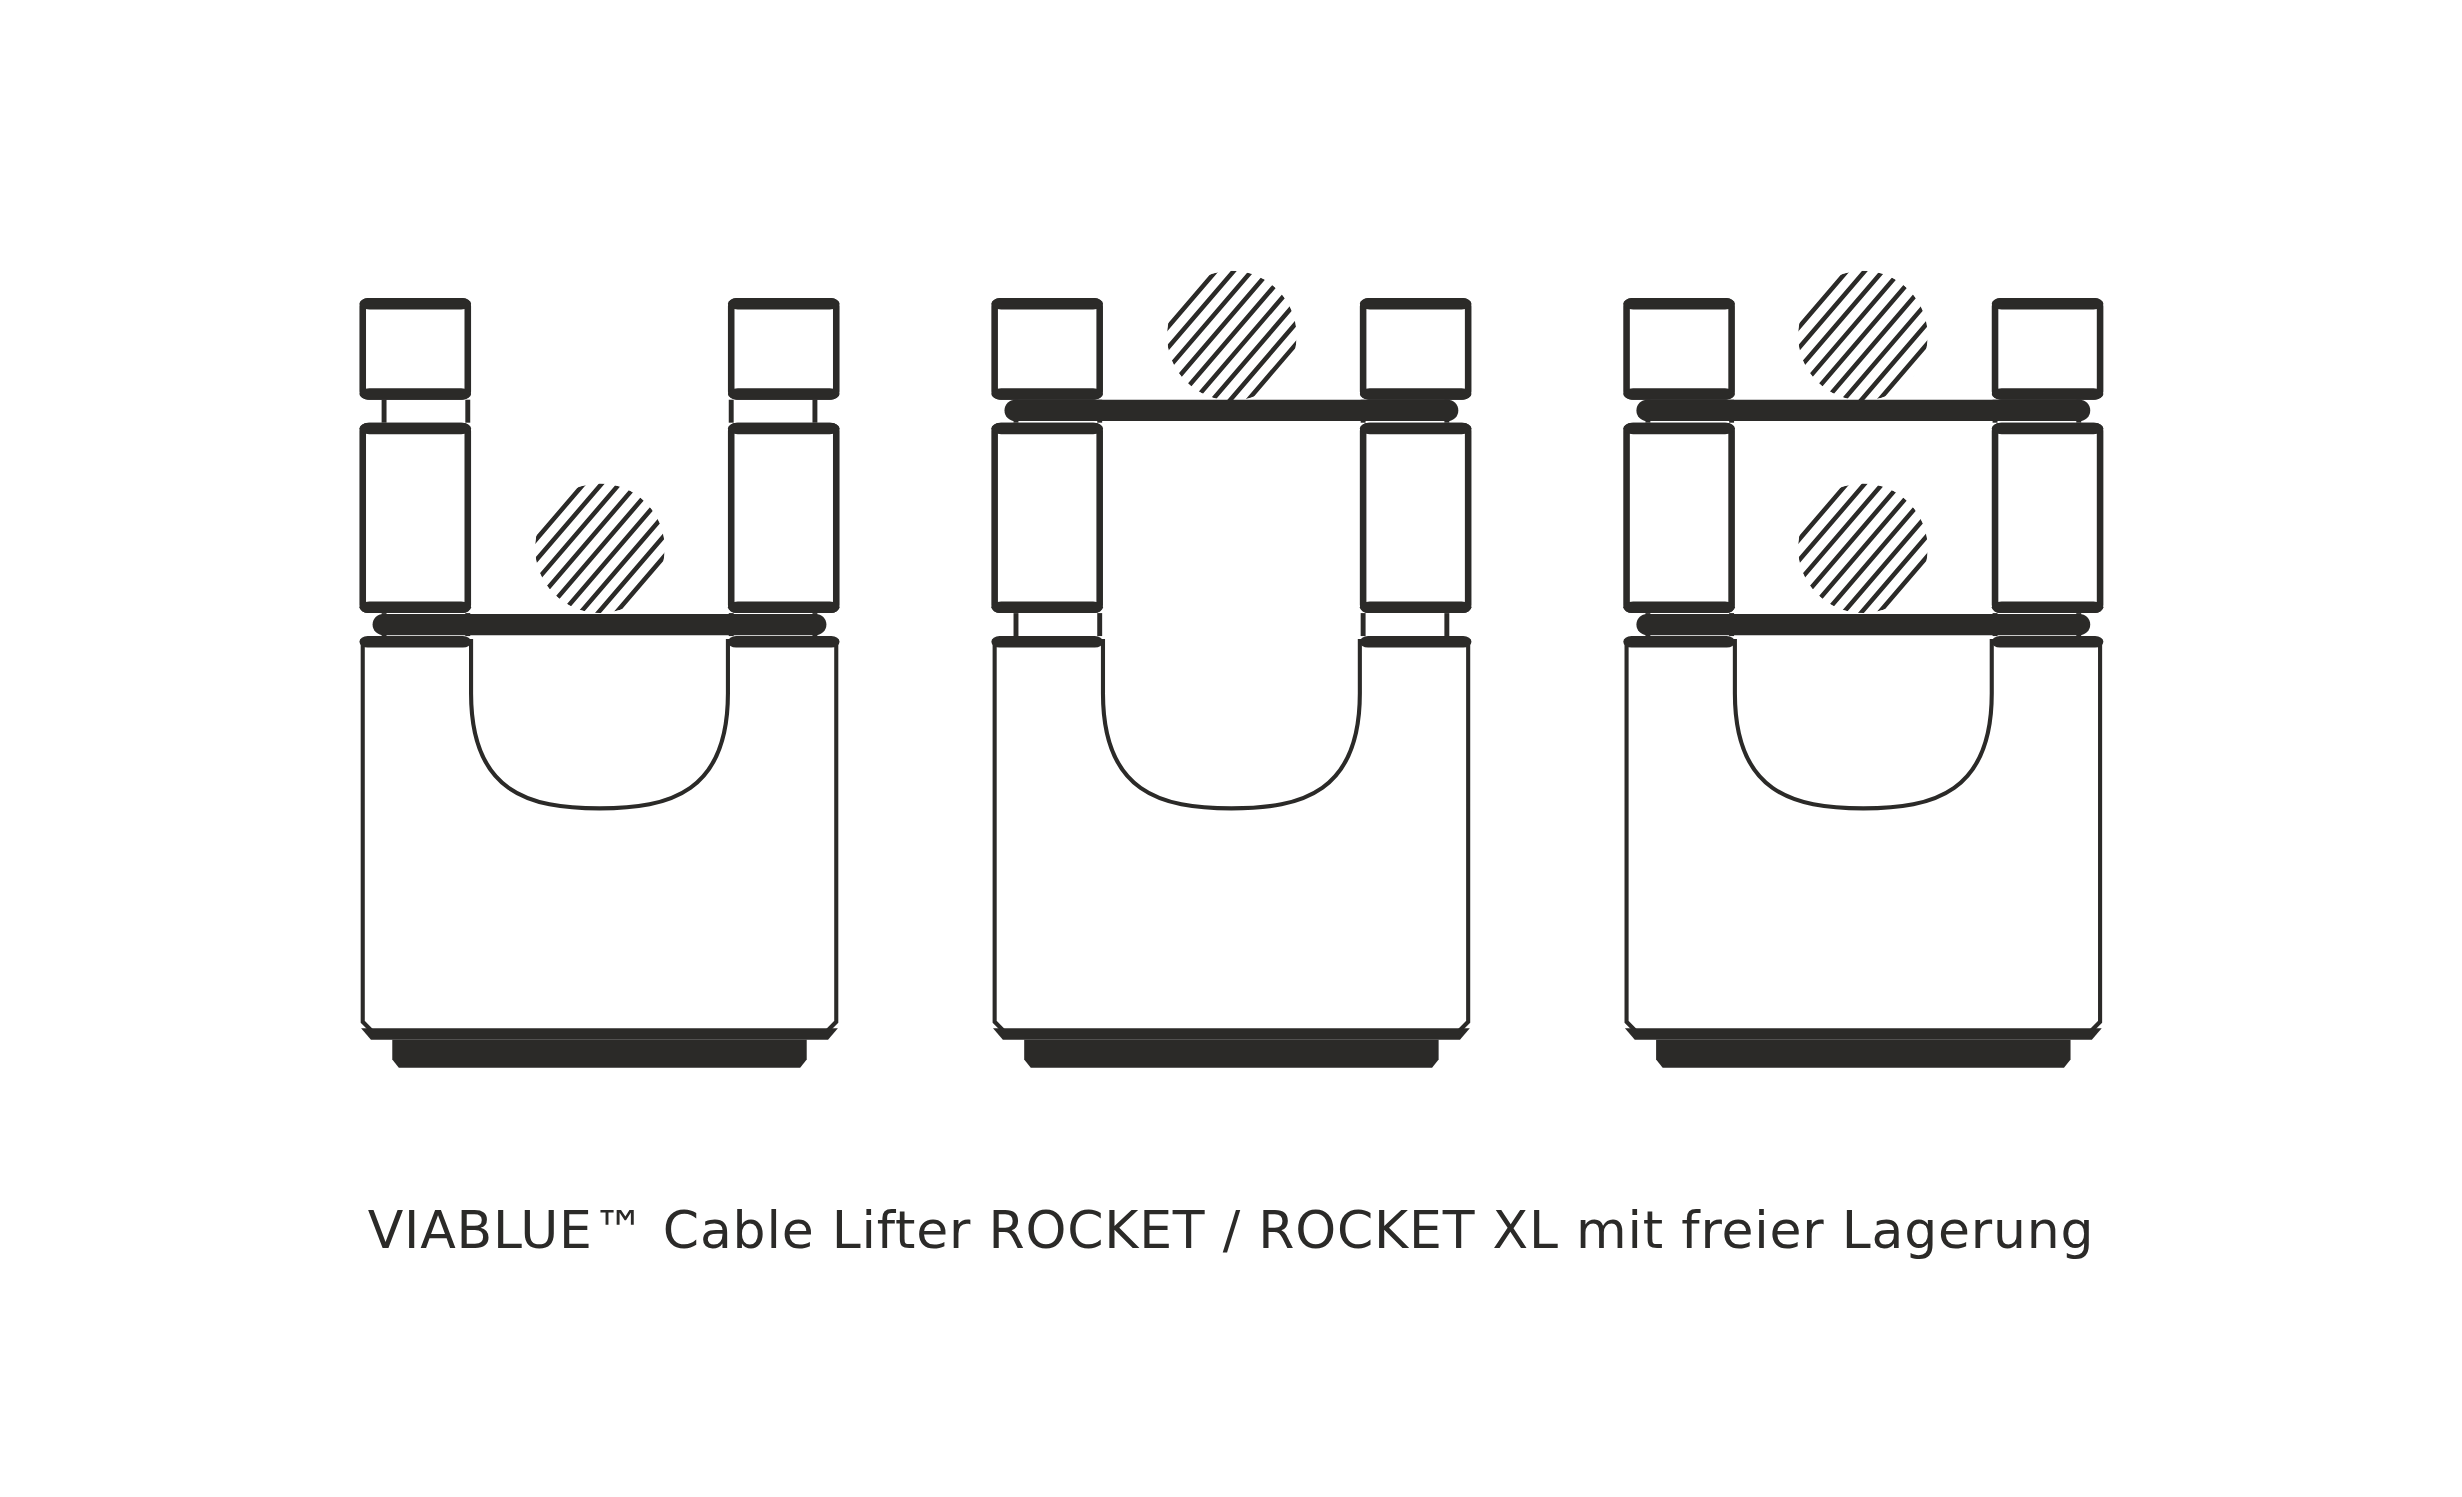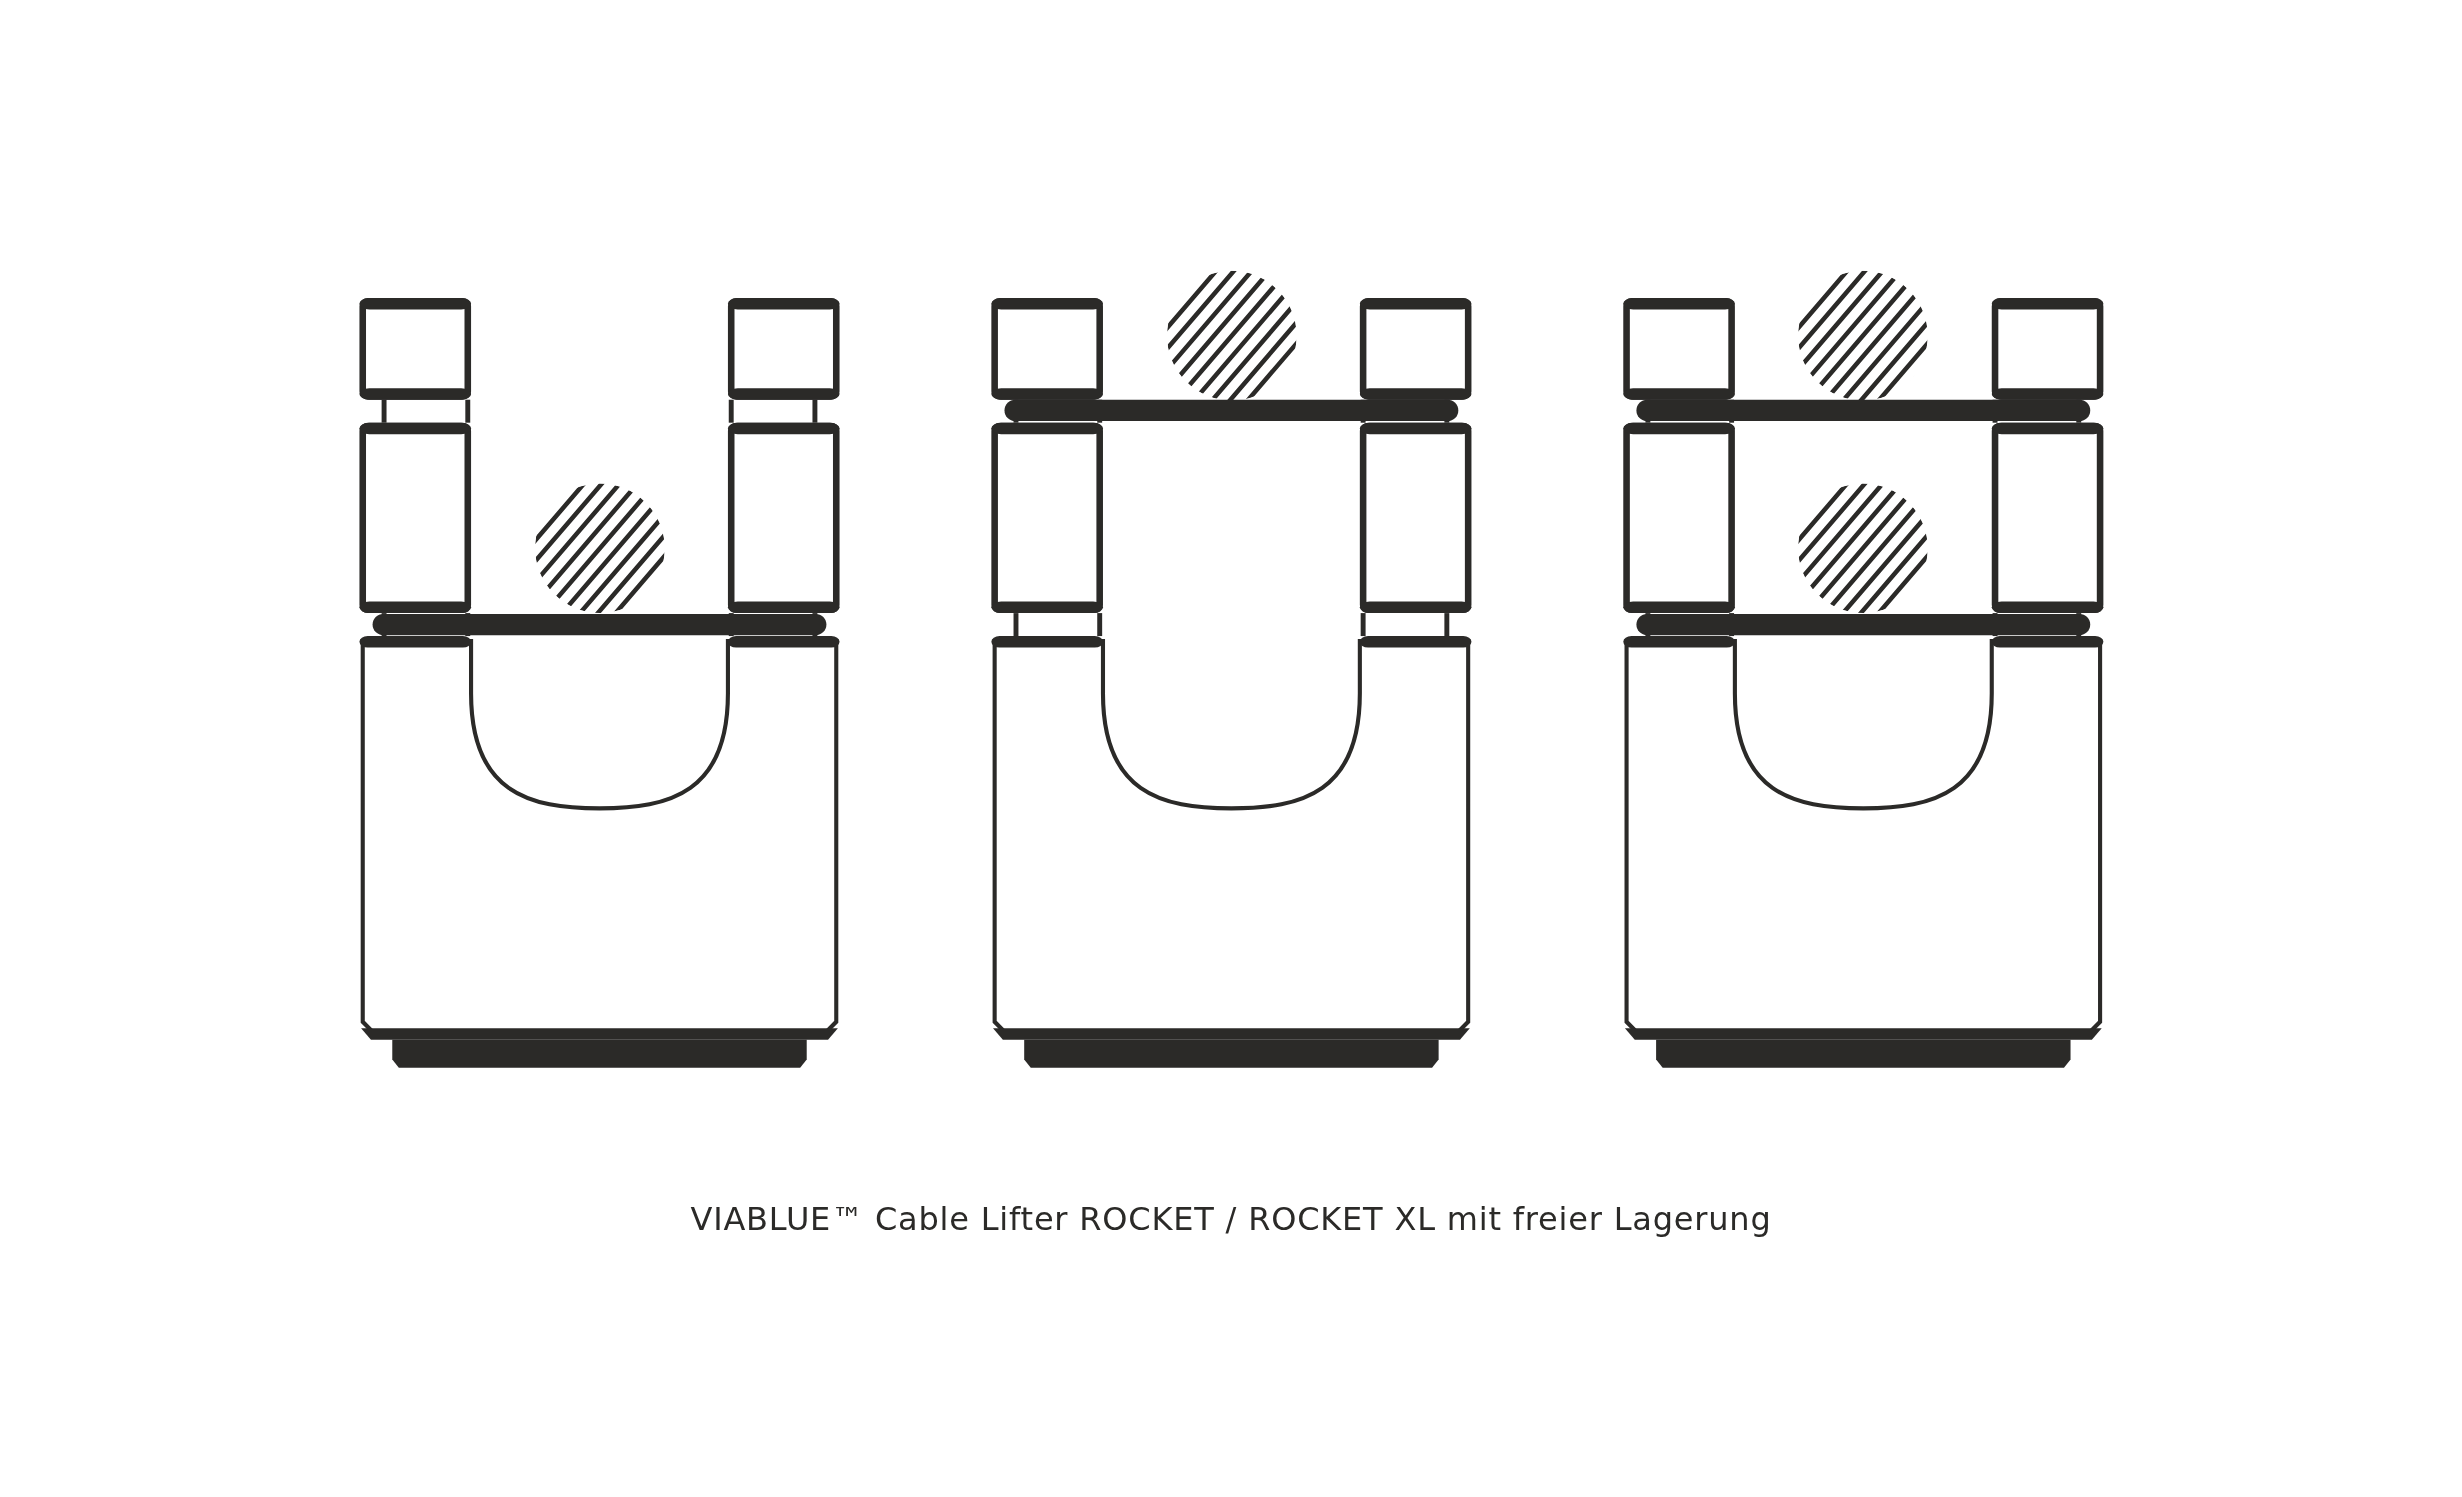--- a/index.html
+++ b/index.html
@@ -9,7 +9,7 @@
     position: absolute; left: 0; top: 1200px; width: 2462px;
     text-align: center;
     font-family: "DejaVu Sans", sans-serif;
-    font-size: 32px; letter-spacing: 0.8px;
+    font-size: 52px; letter-spacing: 0.8px;
     color: #2b2a28;
   }
 </style>

